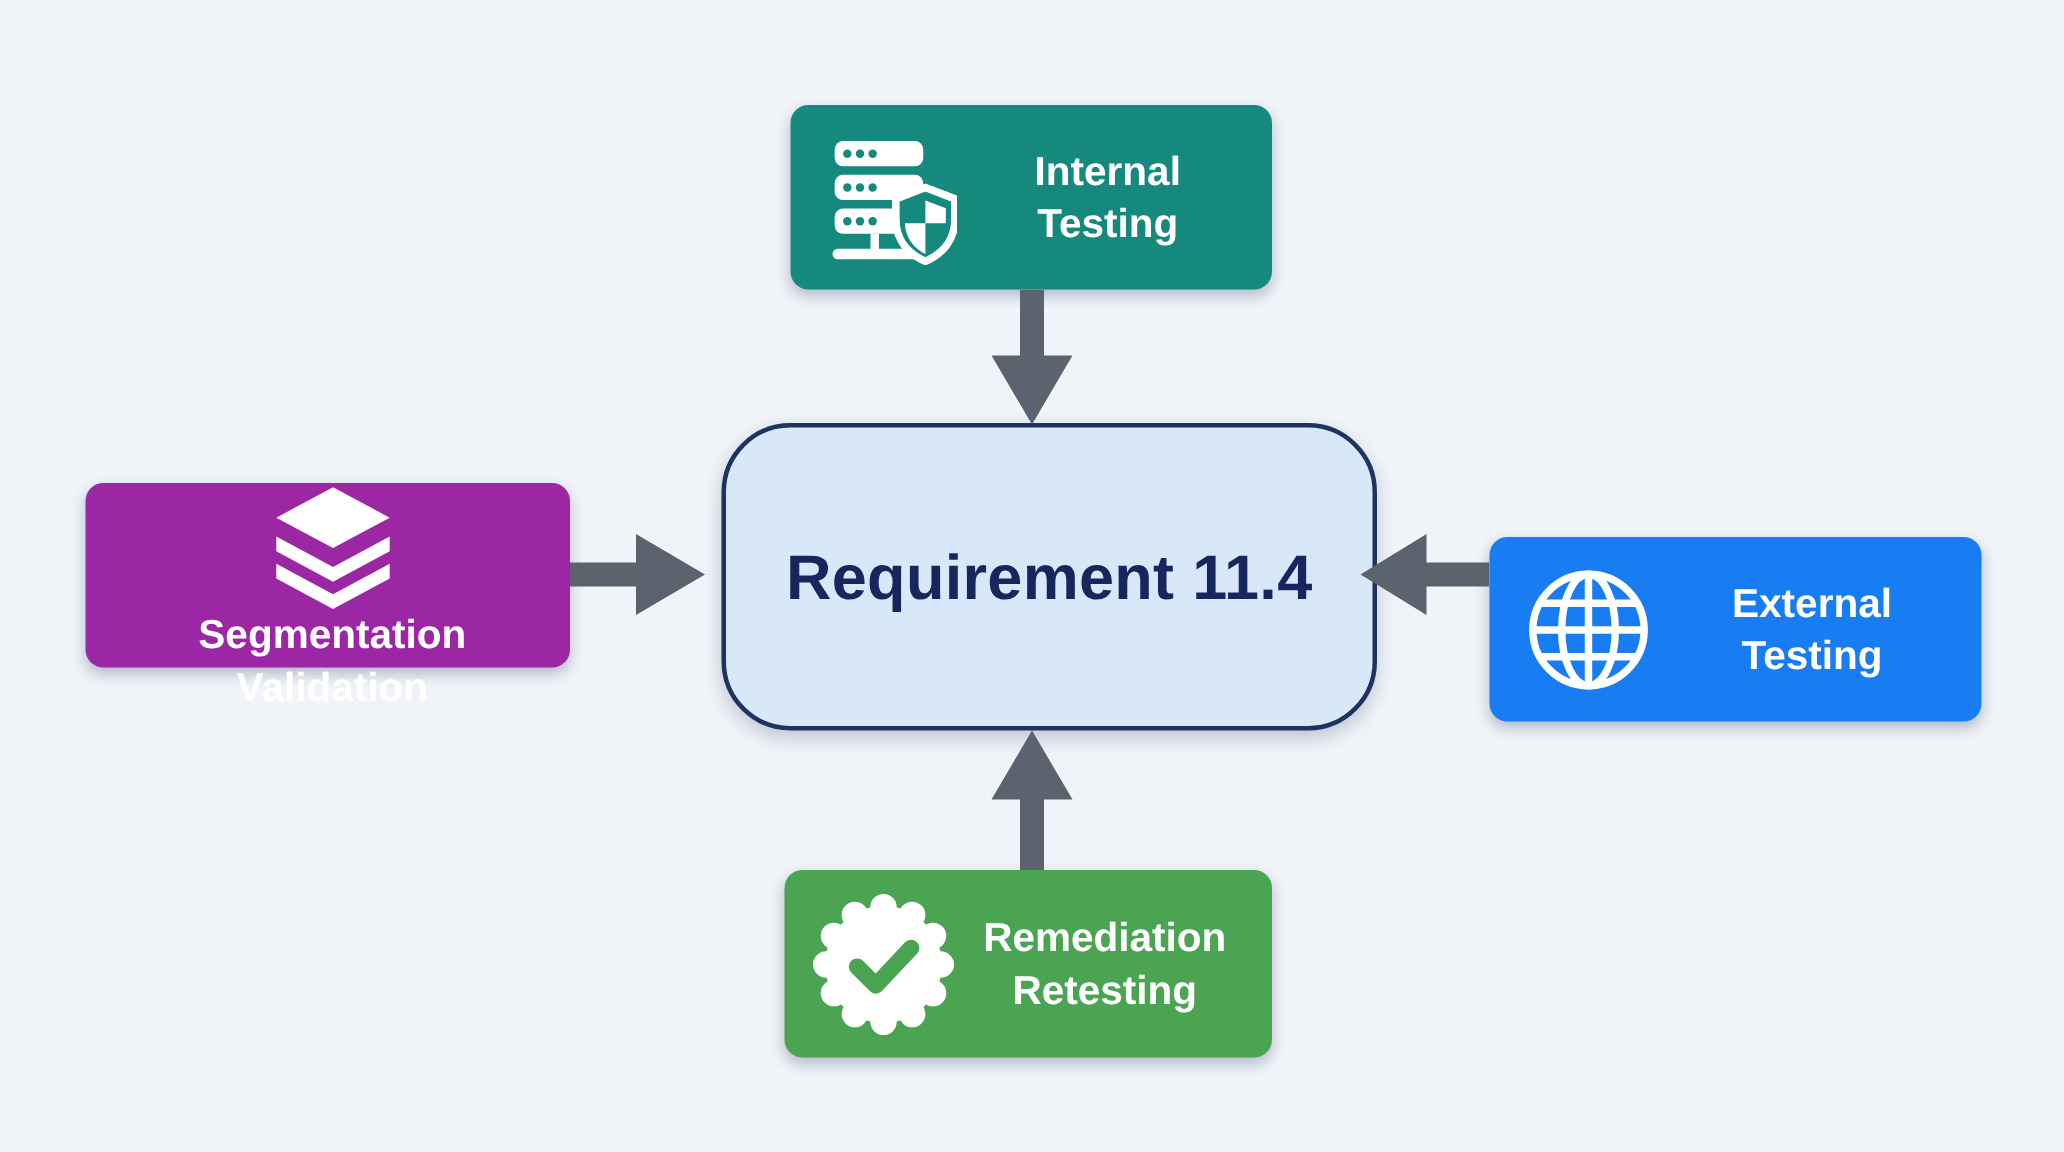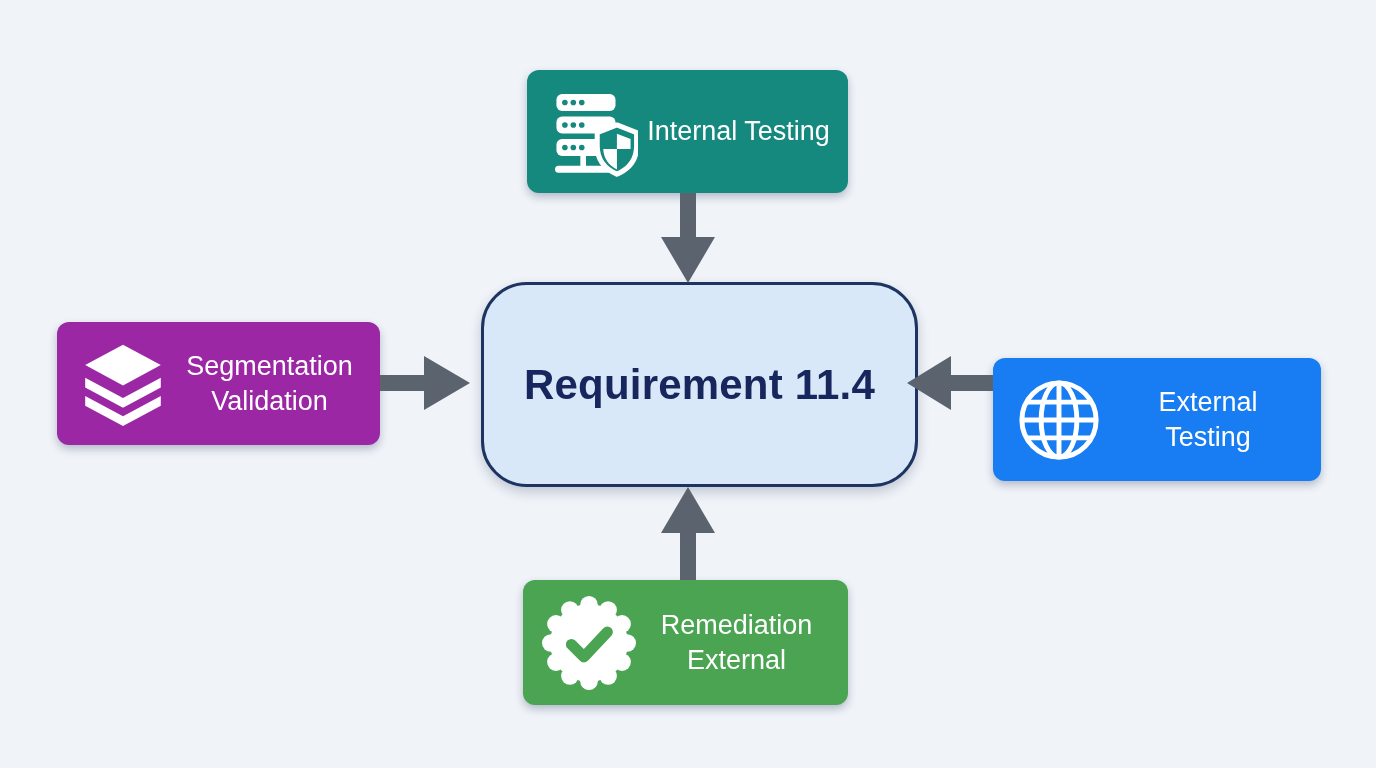--- a/index.html
+++ b/index.html
@@ -32,7 +32,7 @@
     flex: 1 1 auto;
     text-align: center;
     color: #ffffff;
-    font-weight: normal;
+    font-weight: bold;
     font-size: 27px;
     line-height: 1.28;
     padding: 0 6px;

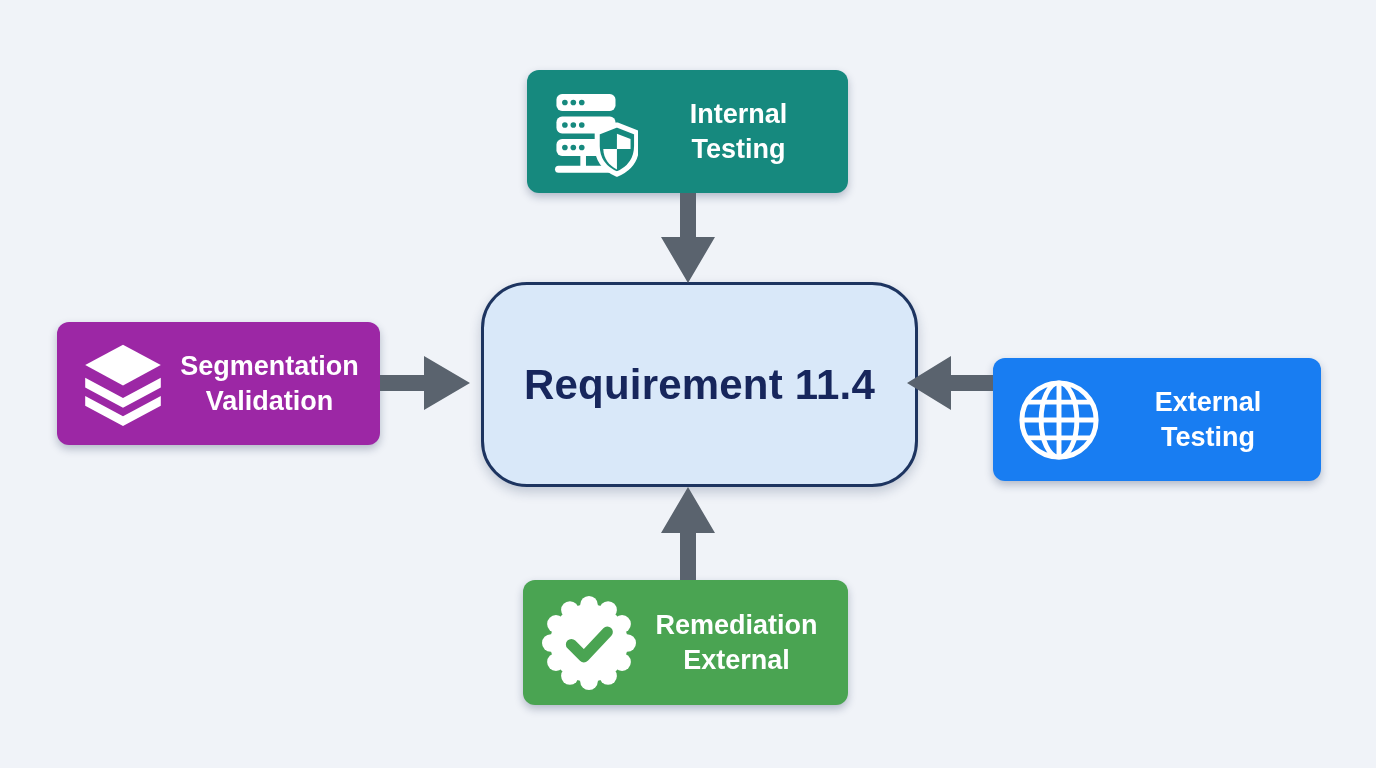--- a/index.html
+++ b/index.html
@@ -38,7 +38,7 @@
     padding: 0 6px;
   }
   .node-top    { left: 527px; top: 70px;  width: 321px; height: 123px; }
-  .node-left   { left: 57px;  top: 322px; width: 323px; height: 123px; }
+  .node-left   { left: 57px;  top: 322px; width: 323px; height: 123px; flex-direction: column; }
   .node-right  { left: 993px; top: 322px; width: 328px; height: 123px; margin-top: 36px; }
   .node-bottom { left: 523px; top: 580px; width: 325px; height: 125px; }
 

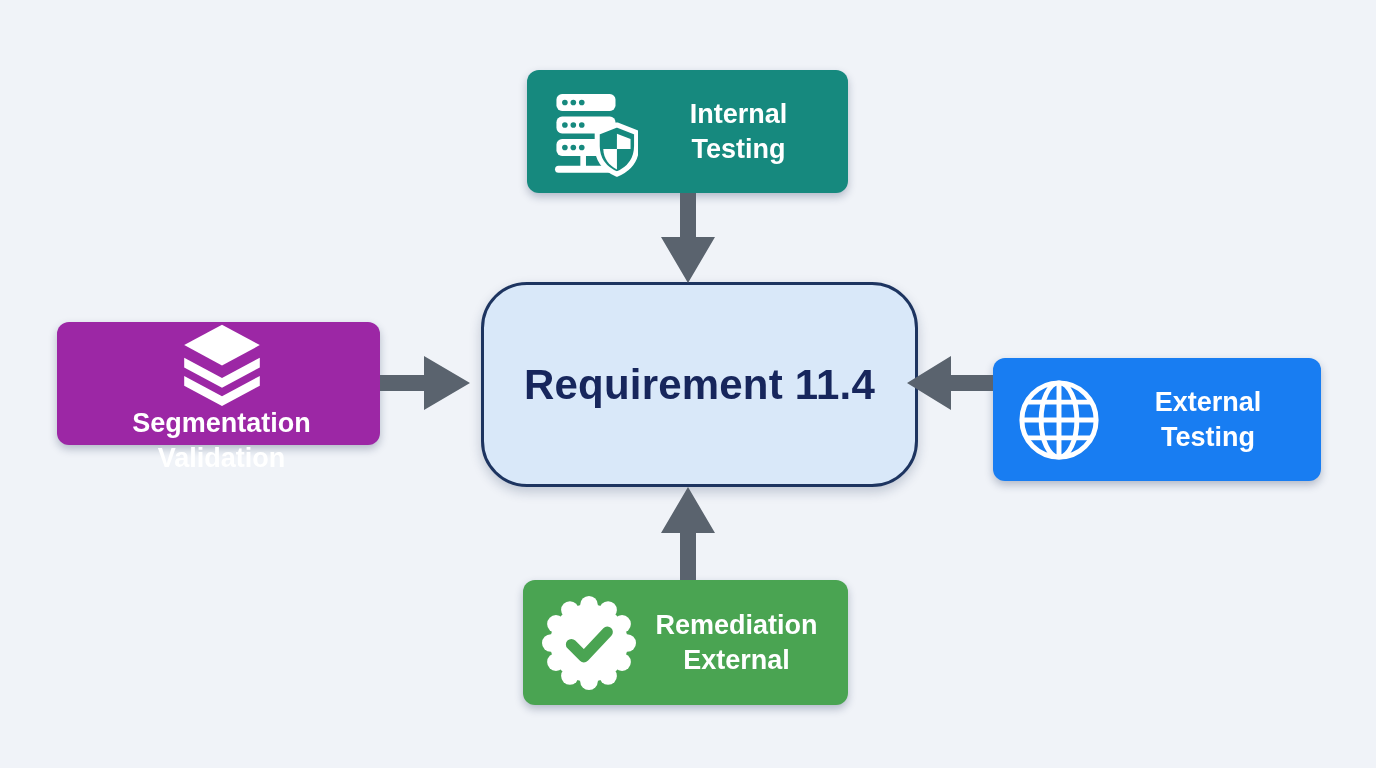--- a/index.html
+++ b/index.html
@@ -152,7 +152,7 @@
         <path d="M20 33 L28.5 41.5 L44.5 24.5" fill="none" stroke="var(--c)" stroke-width="7.5" stroke-linecap="round" stroke-linejoin="round"></path>
       </svg>
     </span>
-    <span class="label">Remediation External</span>
+    <span class="label">Remediation Retesting</span>
   </div>
 
   <div class="arrow arrow-top" style="--a: #5a636e;">

